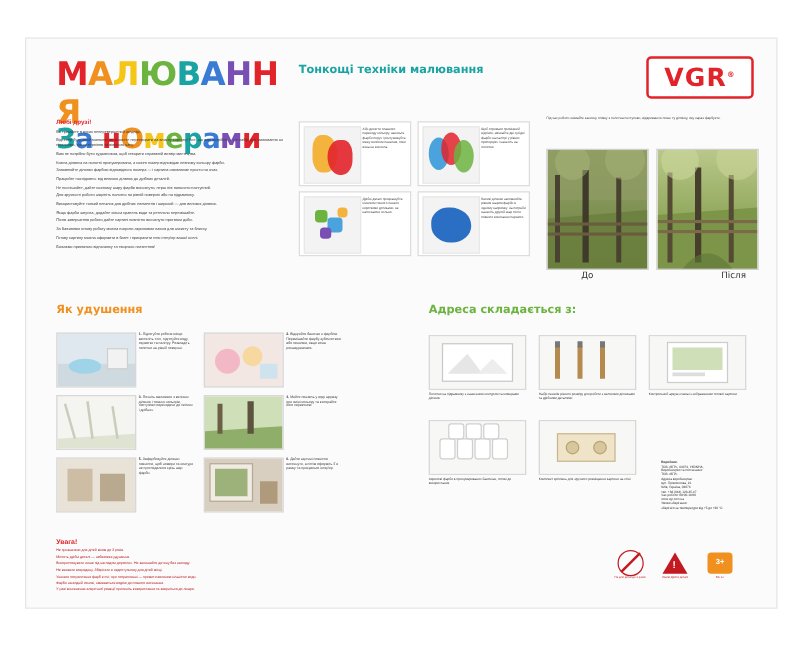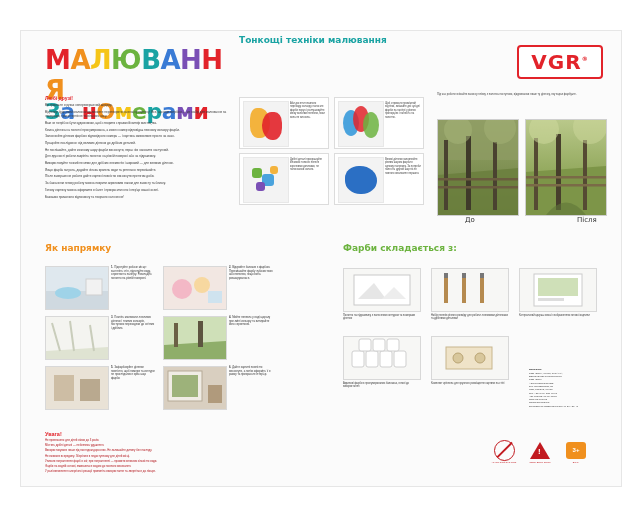--- a/index.html
+++ b/index.html
@@ -111,7 +111,7 @@
       <p>Бажаємо приємного відпочинку та творчого натхнення!</p>
     </div>
 
-    <h2 class="sec c-teal" style="left:218px;top:4px;text-align:center;">Тонкощі техніки малювання</h2>
+    <h2 class="sec c-teal" style="left:218px;top:20px;text-align:center;">Тонкощі техніки малювання</h2>
     <div class="tech">
       <div class="card" style="left:0;top:0;">
         <div class="img">

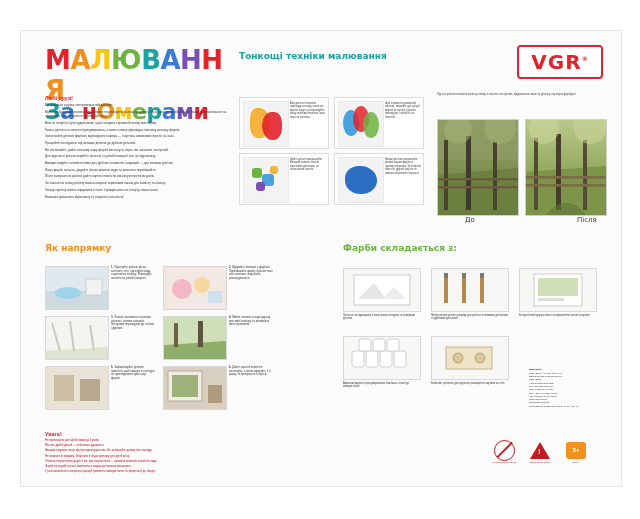--- a/index.html
+++ b/index.html
@@ -194,7 +194,7 @@
       <div class="cap" style="left:108px;padding-left:32px;">Після</div>
     </div>
 
-    <h2 class="sec c-orange" style="left:24px;top:212px;">Як напрямку</h2>
+    <h2 class="sec c-orange" style="left:24px;top:212px;">Як удушення</h2>
 
     <div class="how">
 

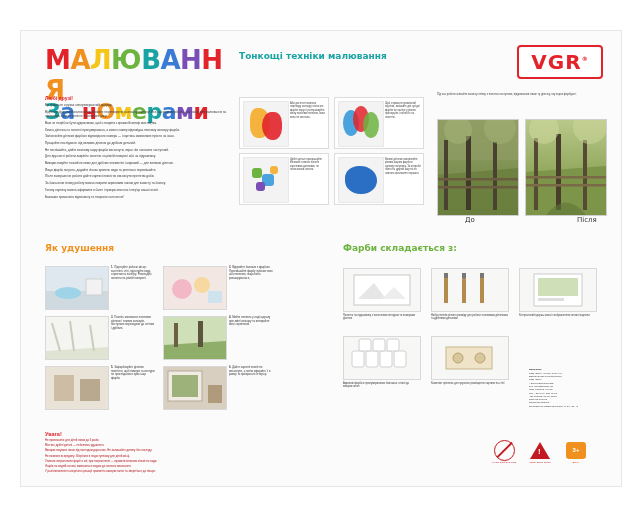--- a/index.html
+++ b/index.html
@@ -275,7 +275,7 @@
       </div>
     </div>
 
-    <h2 class="sec c-green" style="left:322px;top:212px;">Фарби складається з:</h2>
+    <h2 class="sec c-green" style="left:322px;top:212px;">Адреса складається з:</h2>
 
     <div class="kit">
       <div class="kitbox" style="left:0;top:22px;">

